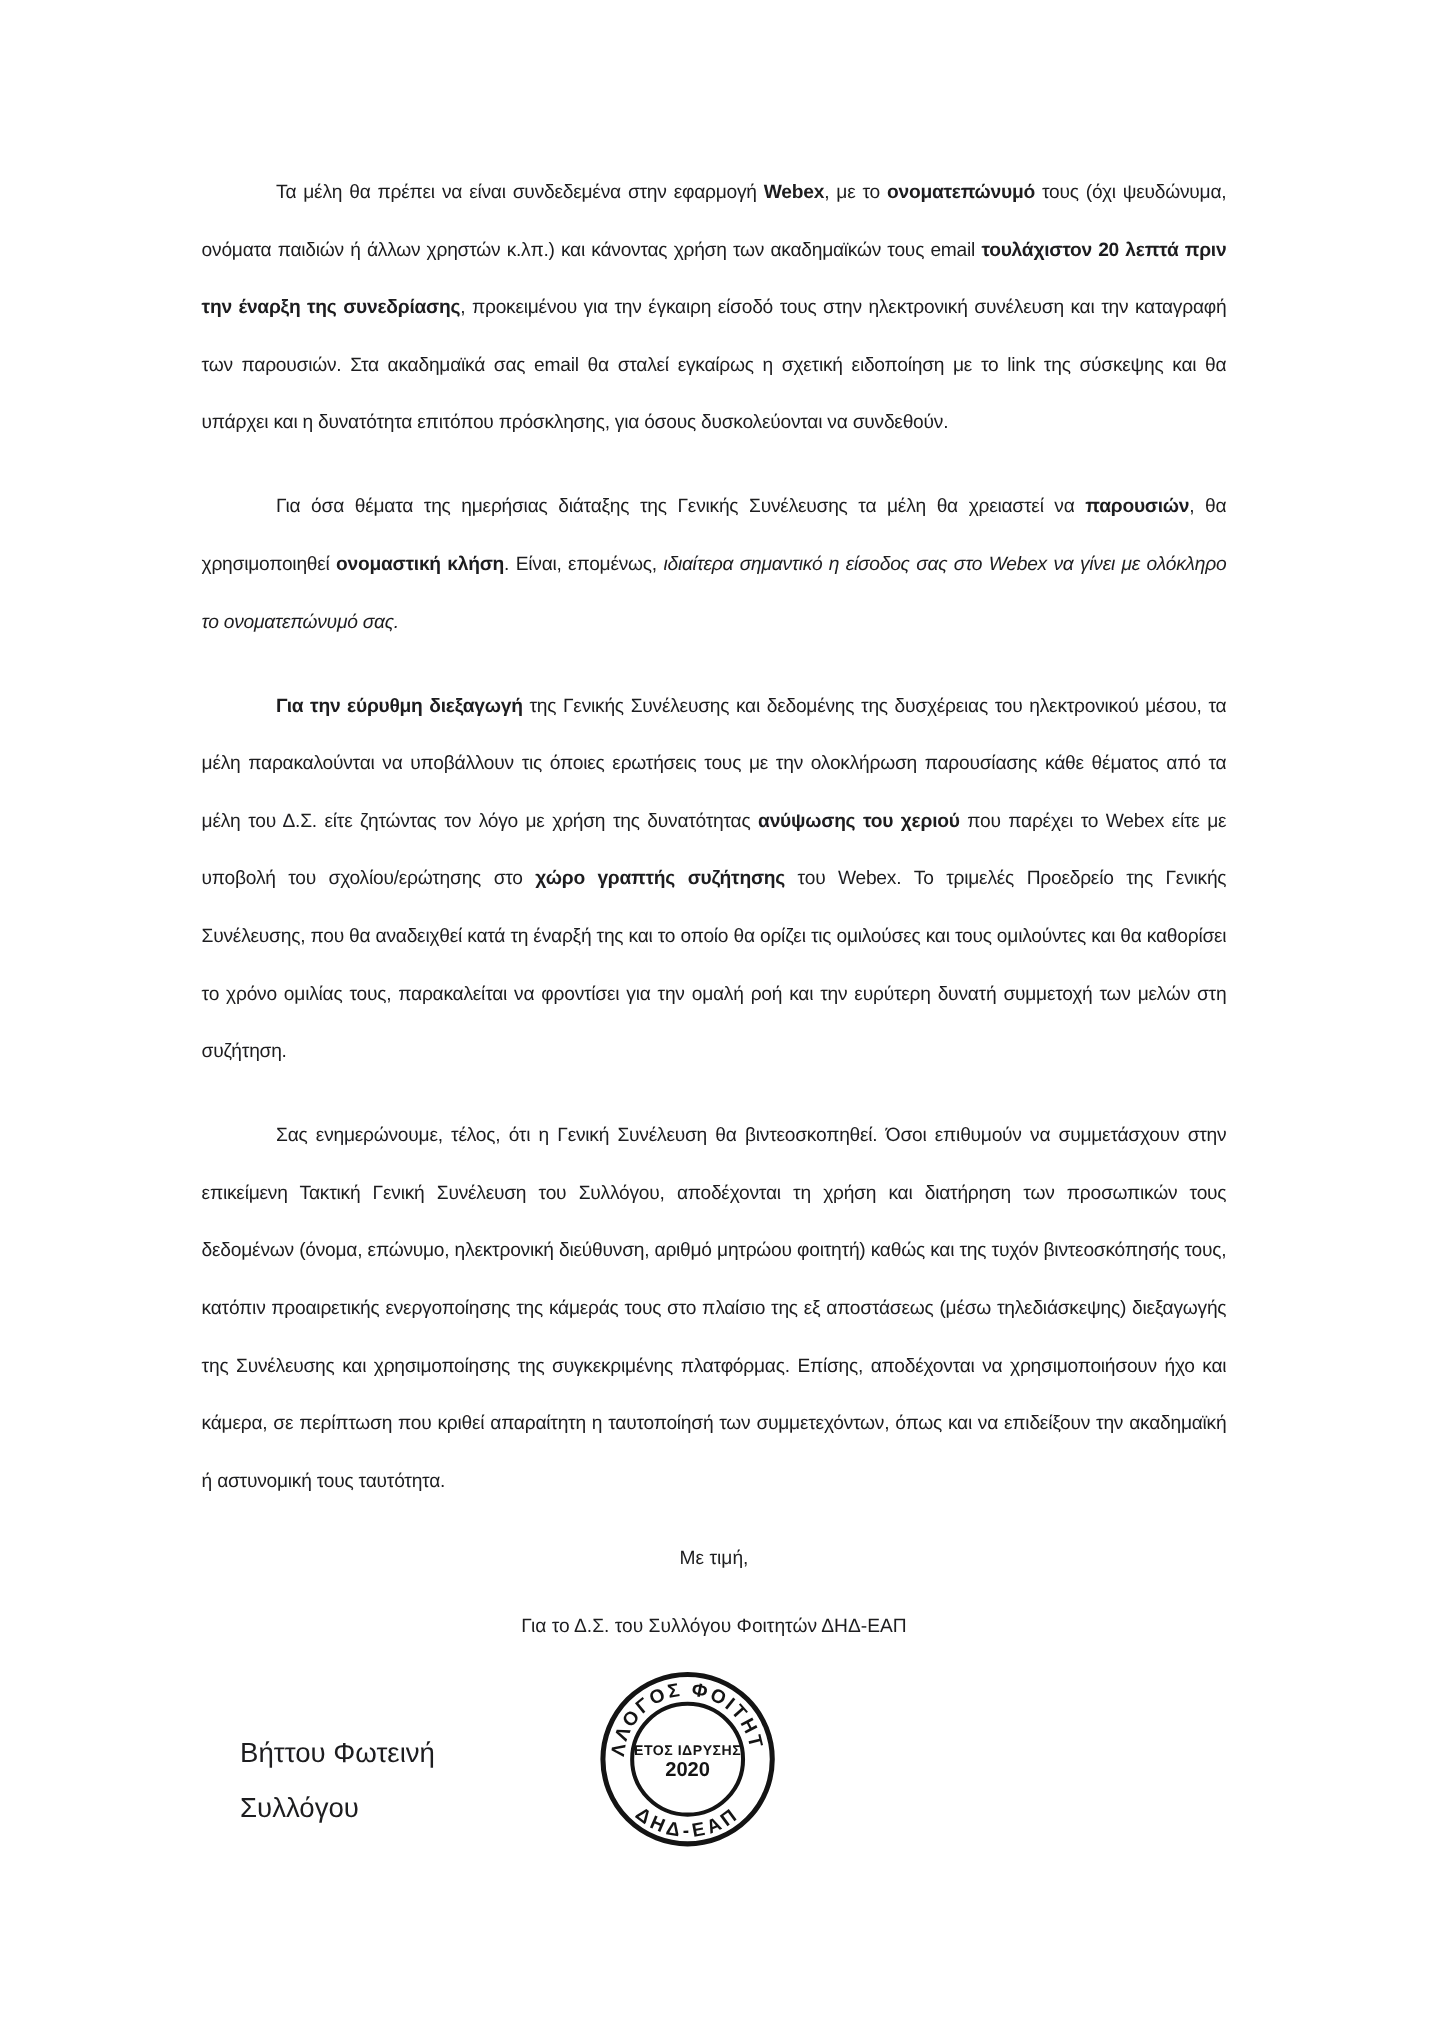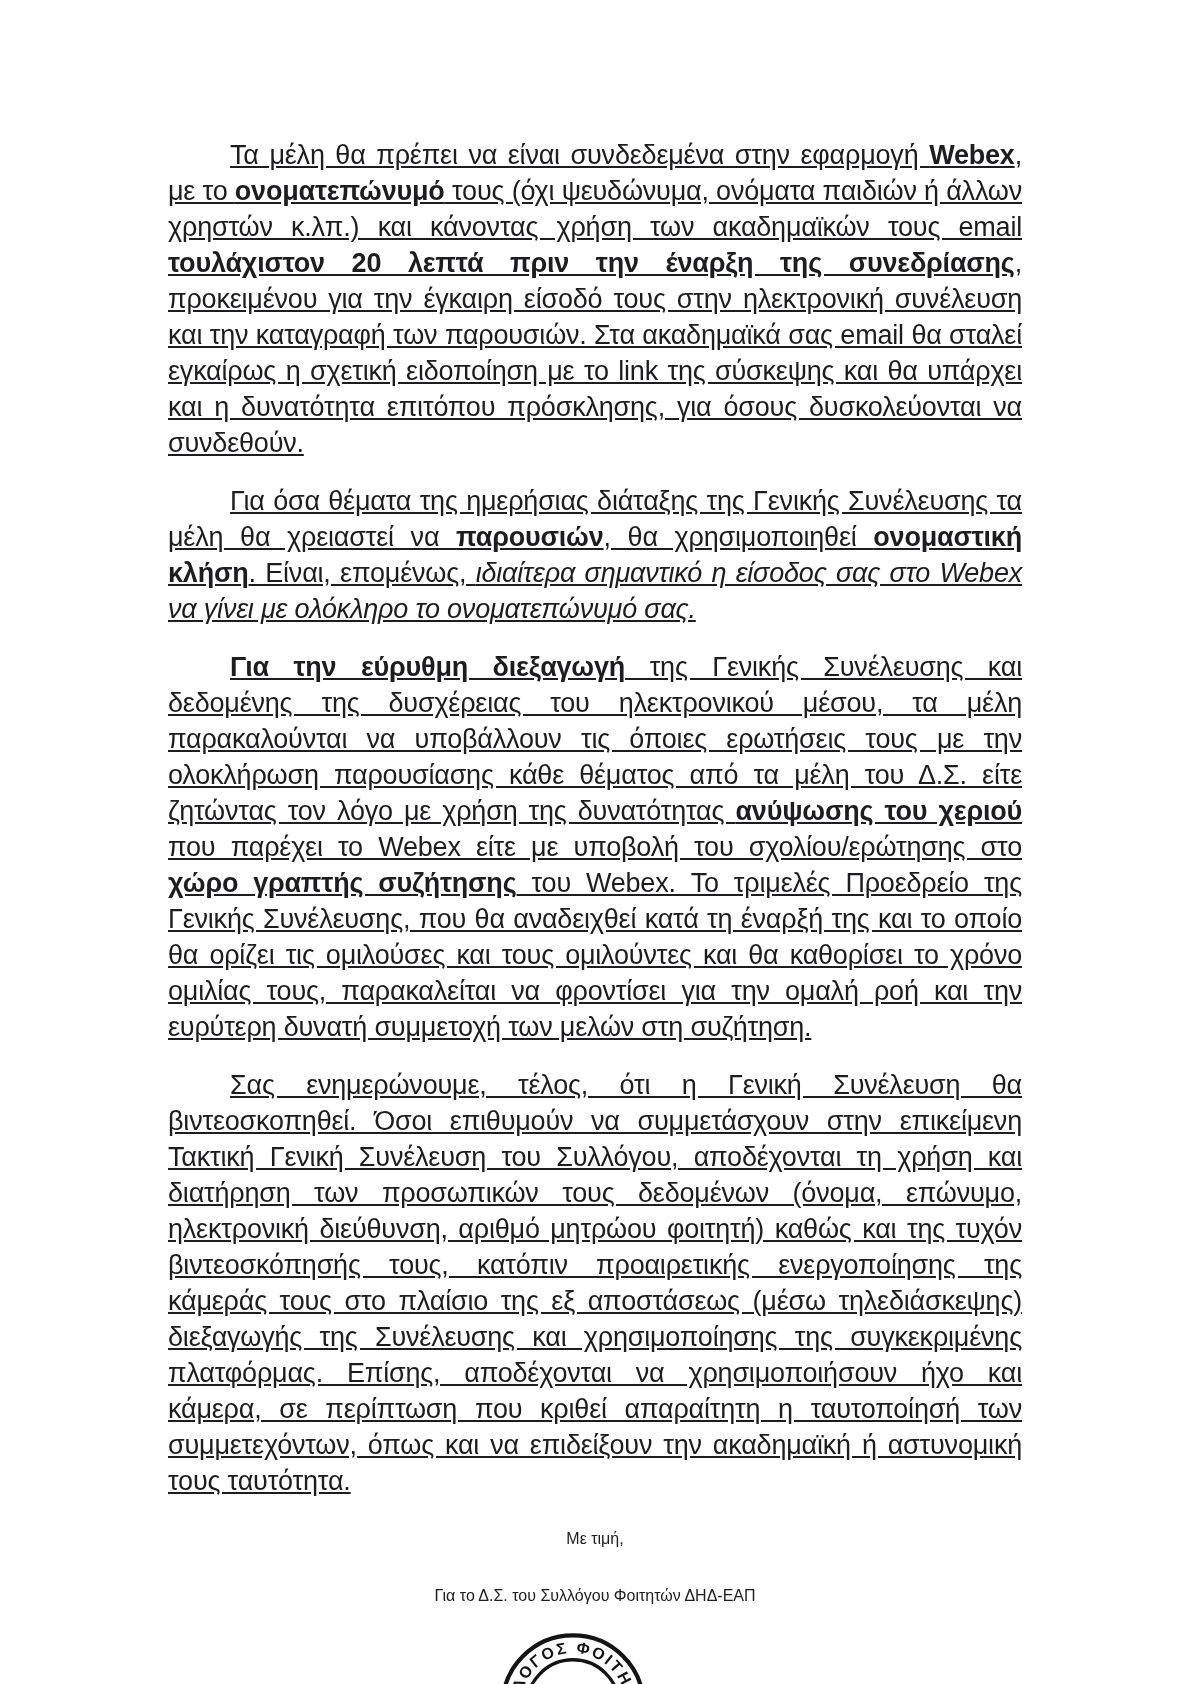--- a/index.html
+++ b/index.html
@@ -18,12 +18,11 @@
   }
   .para {
     margin:0 0 22px 0;
-    font-size:27px;
-    line-height:36px;
+    font-size:16px;
+    line-height:48px;
     letter-spacing:-0.2px;
     text-align:justify;
     text-indent:62px;
-    text-decoration:underline;
   }
   .para .b { font-weight:bold; }
   .para .i { font-style:italic; }

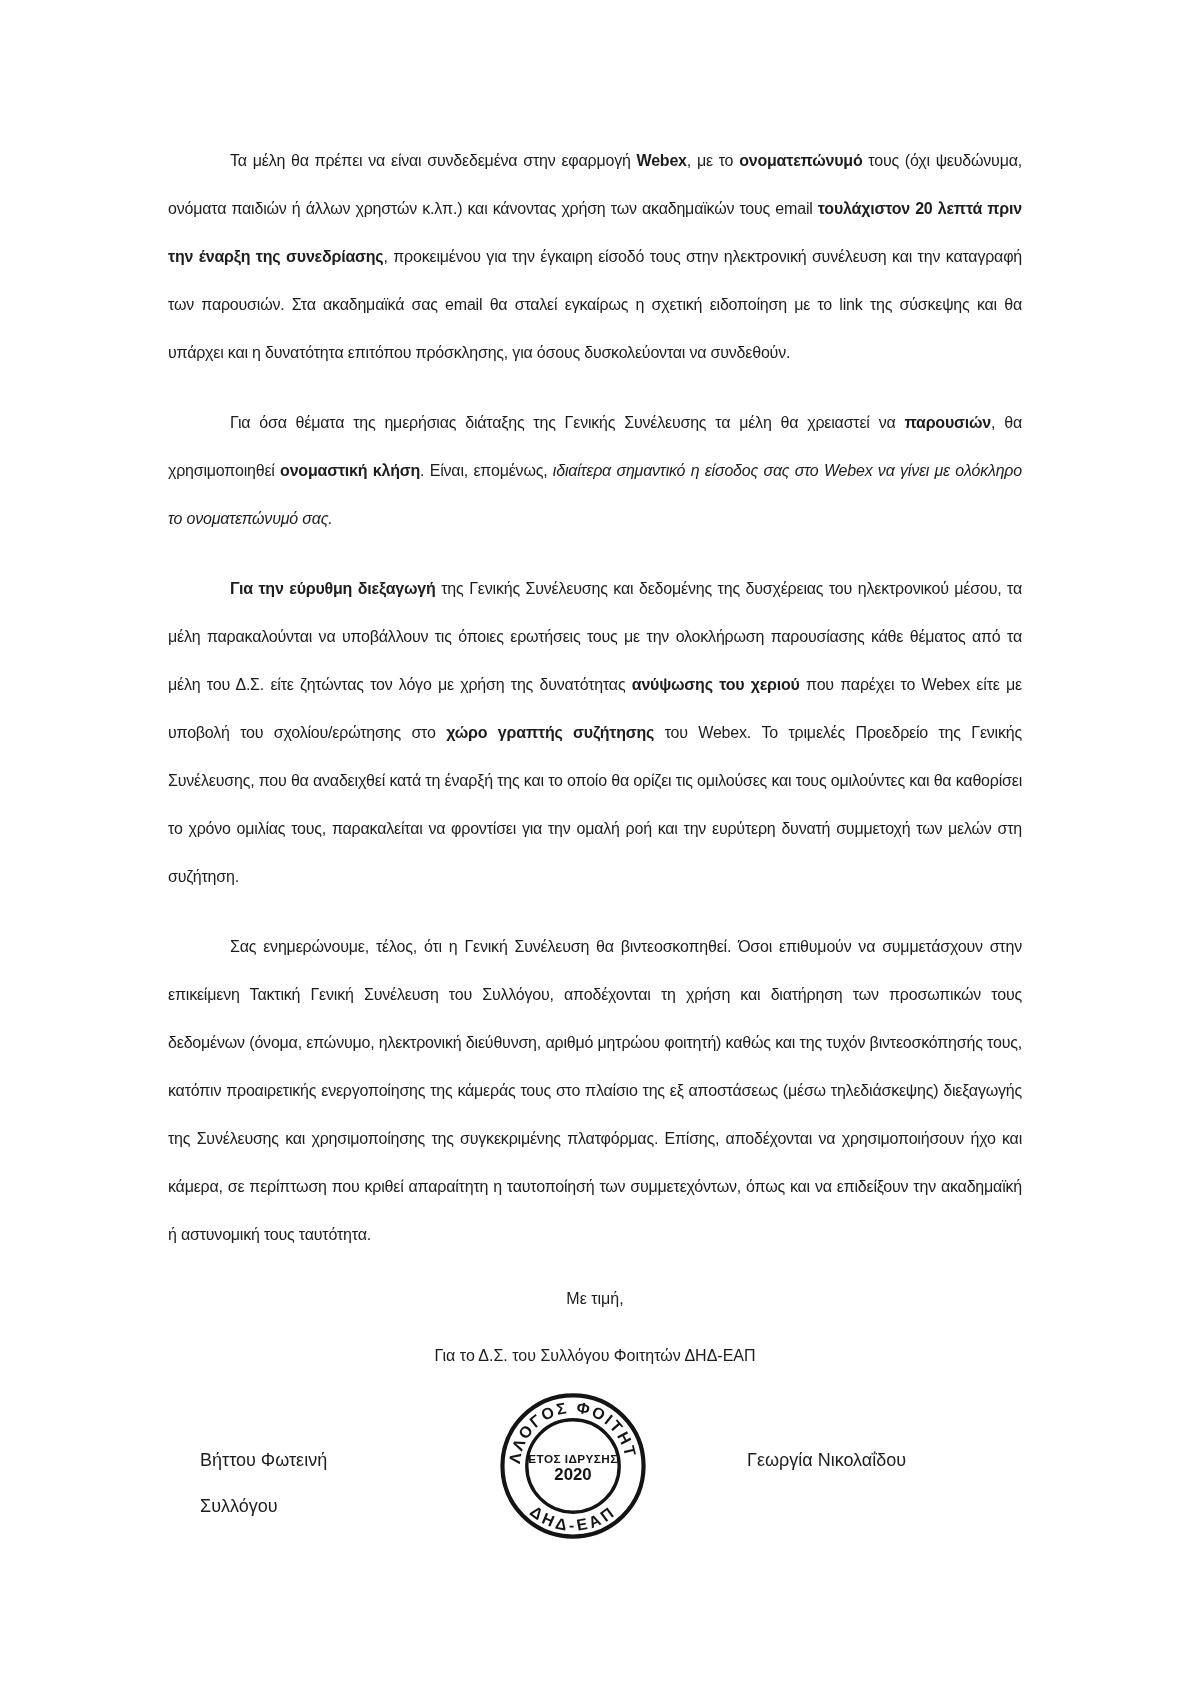--- a/index.html
+++ b/index.html
@@ -67,7 +67,7 @@
   }
   .sig-block {
     position:absolute; top:55px;
-    font-size:18px; line-height:46px;
+    font-size:23px; line-height:46px;
   }
   .sig-left  { left:32px; }
   .sig-right { left:579px; }

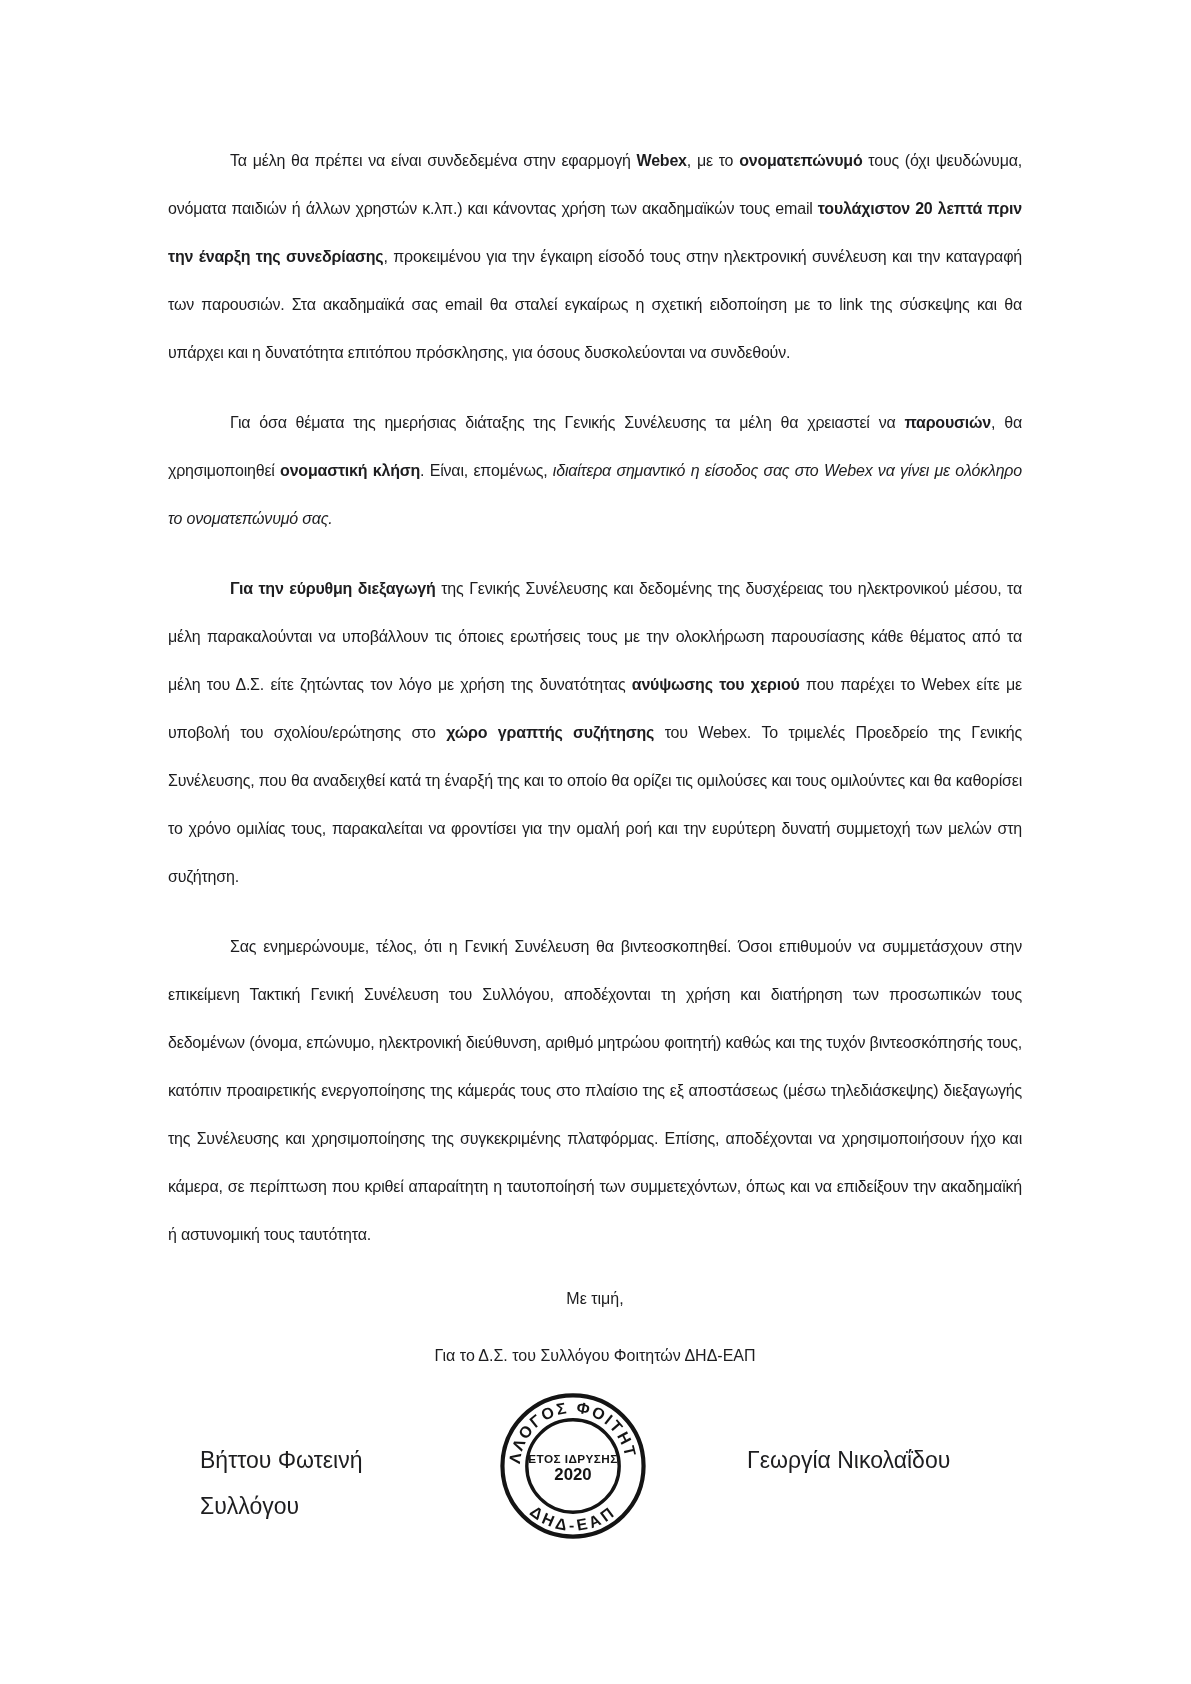--- a/index.html
+++ b/index.html
@@ -114,7 +114,6 @@
       </svg>
 
       <div class="sig-block sig-right">
-        <div>Γεωργία Νικολαΐδου</div>
       </div>
 
     </div>

